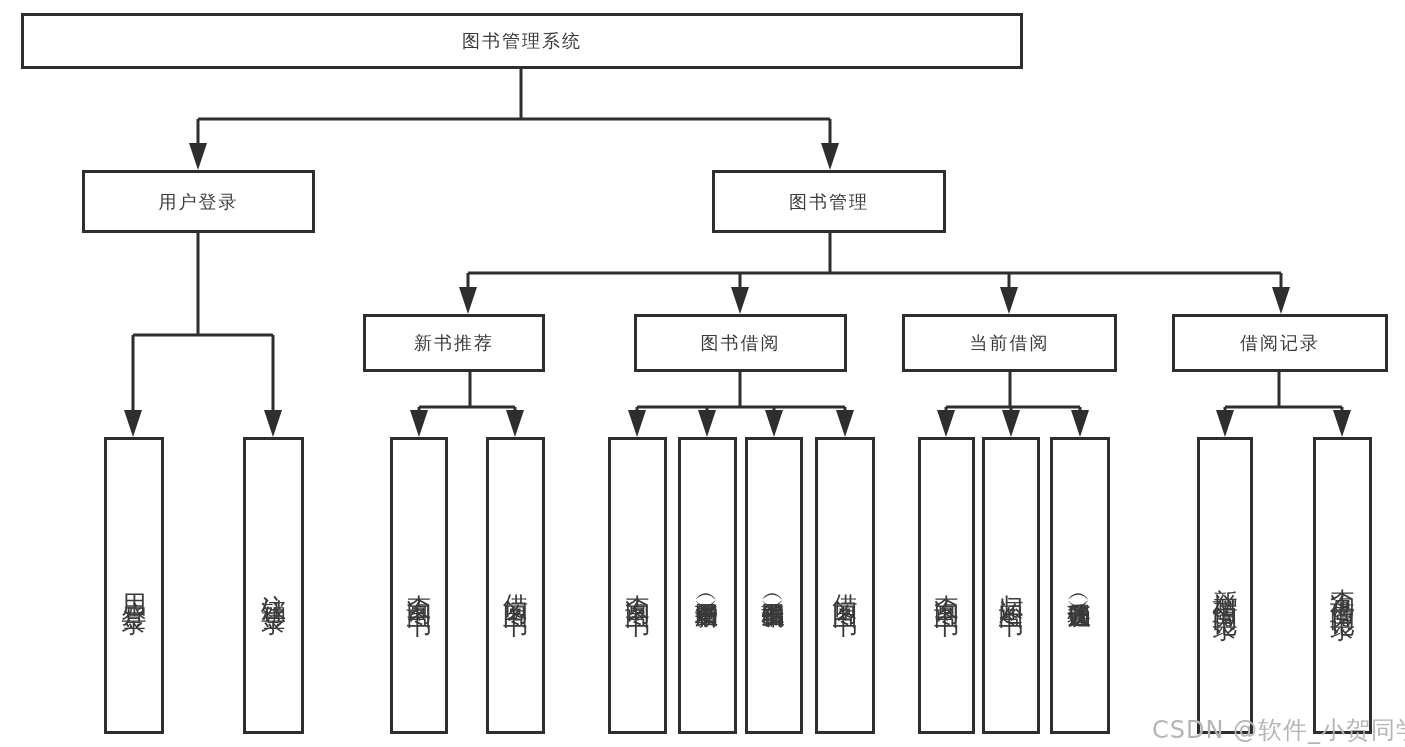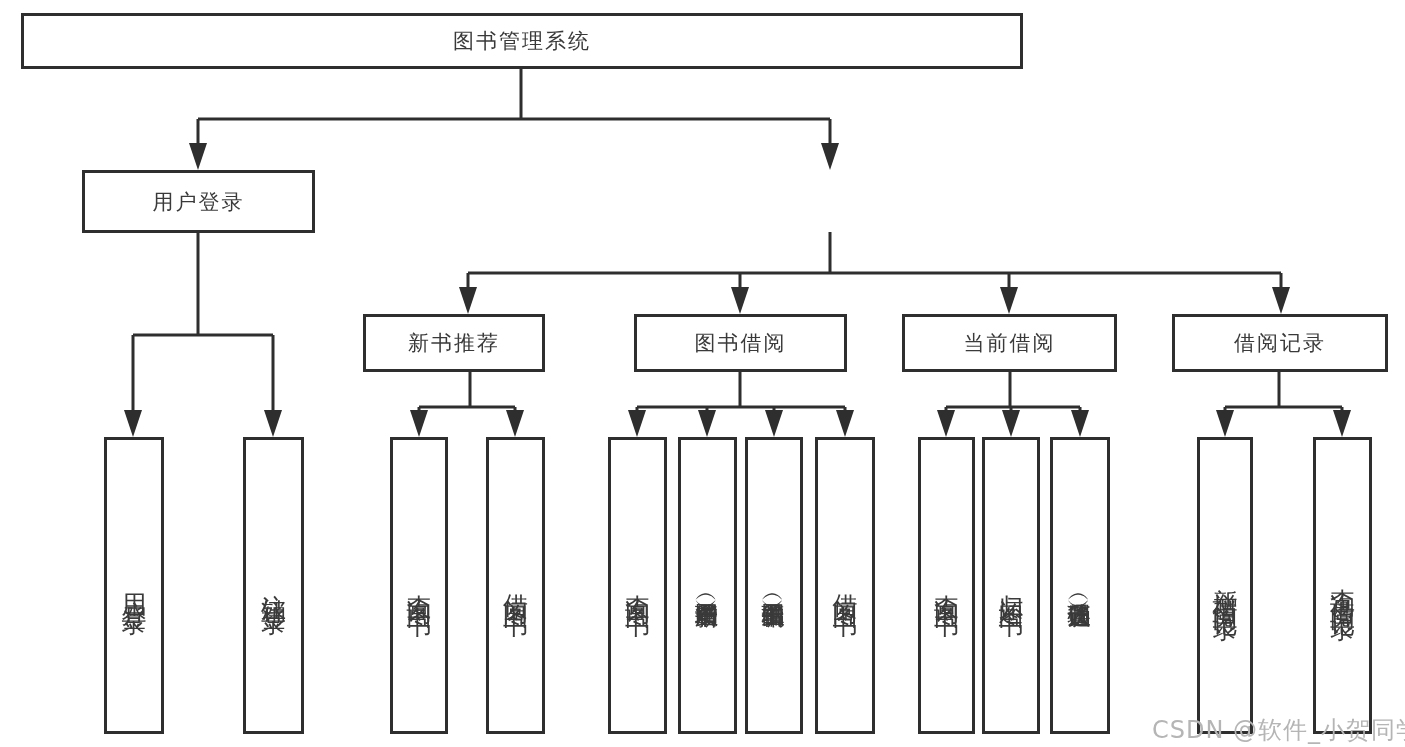--- a/index.html
+++ b/index.html
@@ -20,7 +20,7 @@
     color:#3a3a3a;
     z-index:2;
   }
-  .h-label{font-size:21px;letter-spacing:2px;white-space:nowrap;}
+  .h-label{font-size:18px;letter-spacing:2px;white-space:nowrap;}
   .v-label{
     writing-mode:vertical-rl;
     text-orientation:mixed;

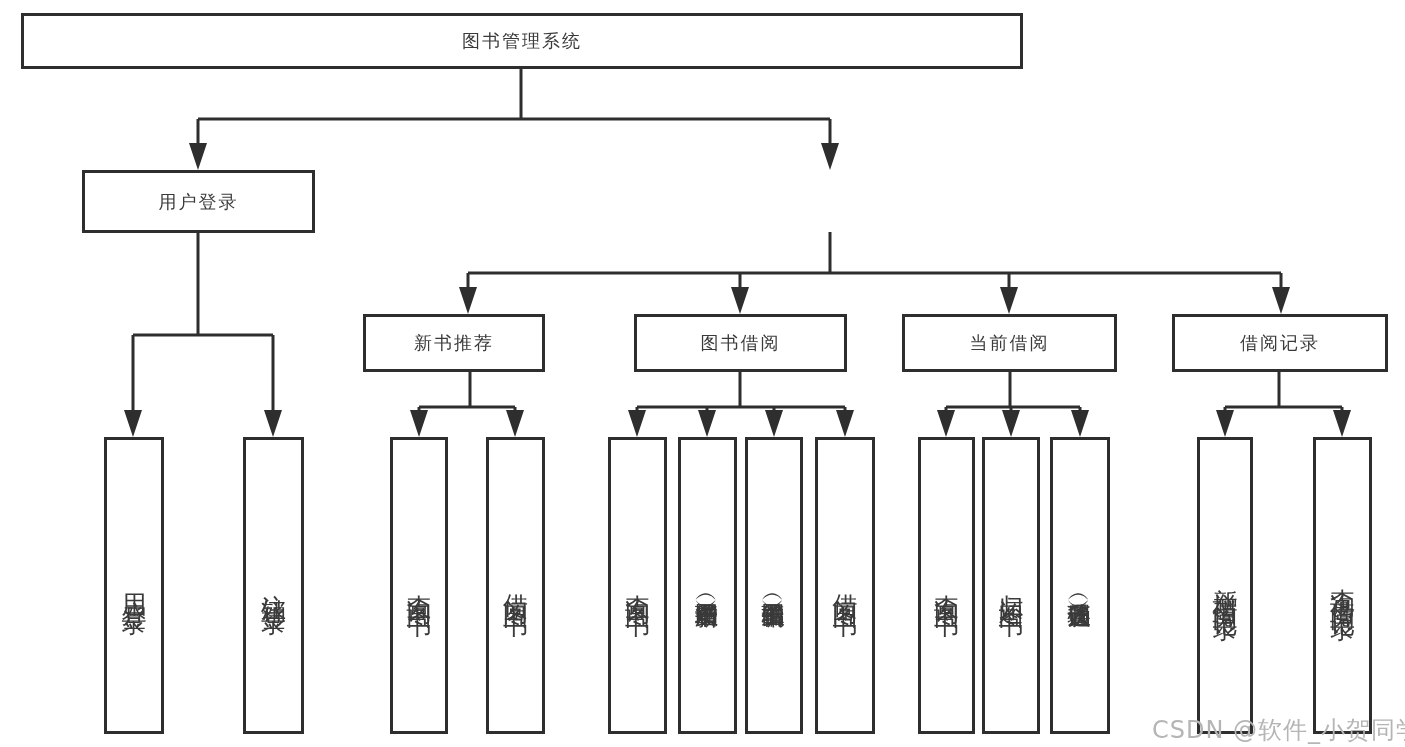--- a/index.html
+++ b/index.html
@@ -91,6 +91,9 @@
   <div class="box" style="left:82px;top:170px;width:233px;height:63px;">
     <span class="h-label">用户登录</span>
   </div>
+  <div class="box" style="left:712px;top:170px;width:234px;height:63px;">
+    <span class="h-label">图书管理</span>
+  </div>
 
   <div class="box" style="left:363px;top:314px;width:182px;height:58px;">
     <span class="h-label">新书推荐</span>

